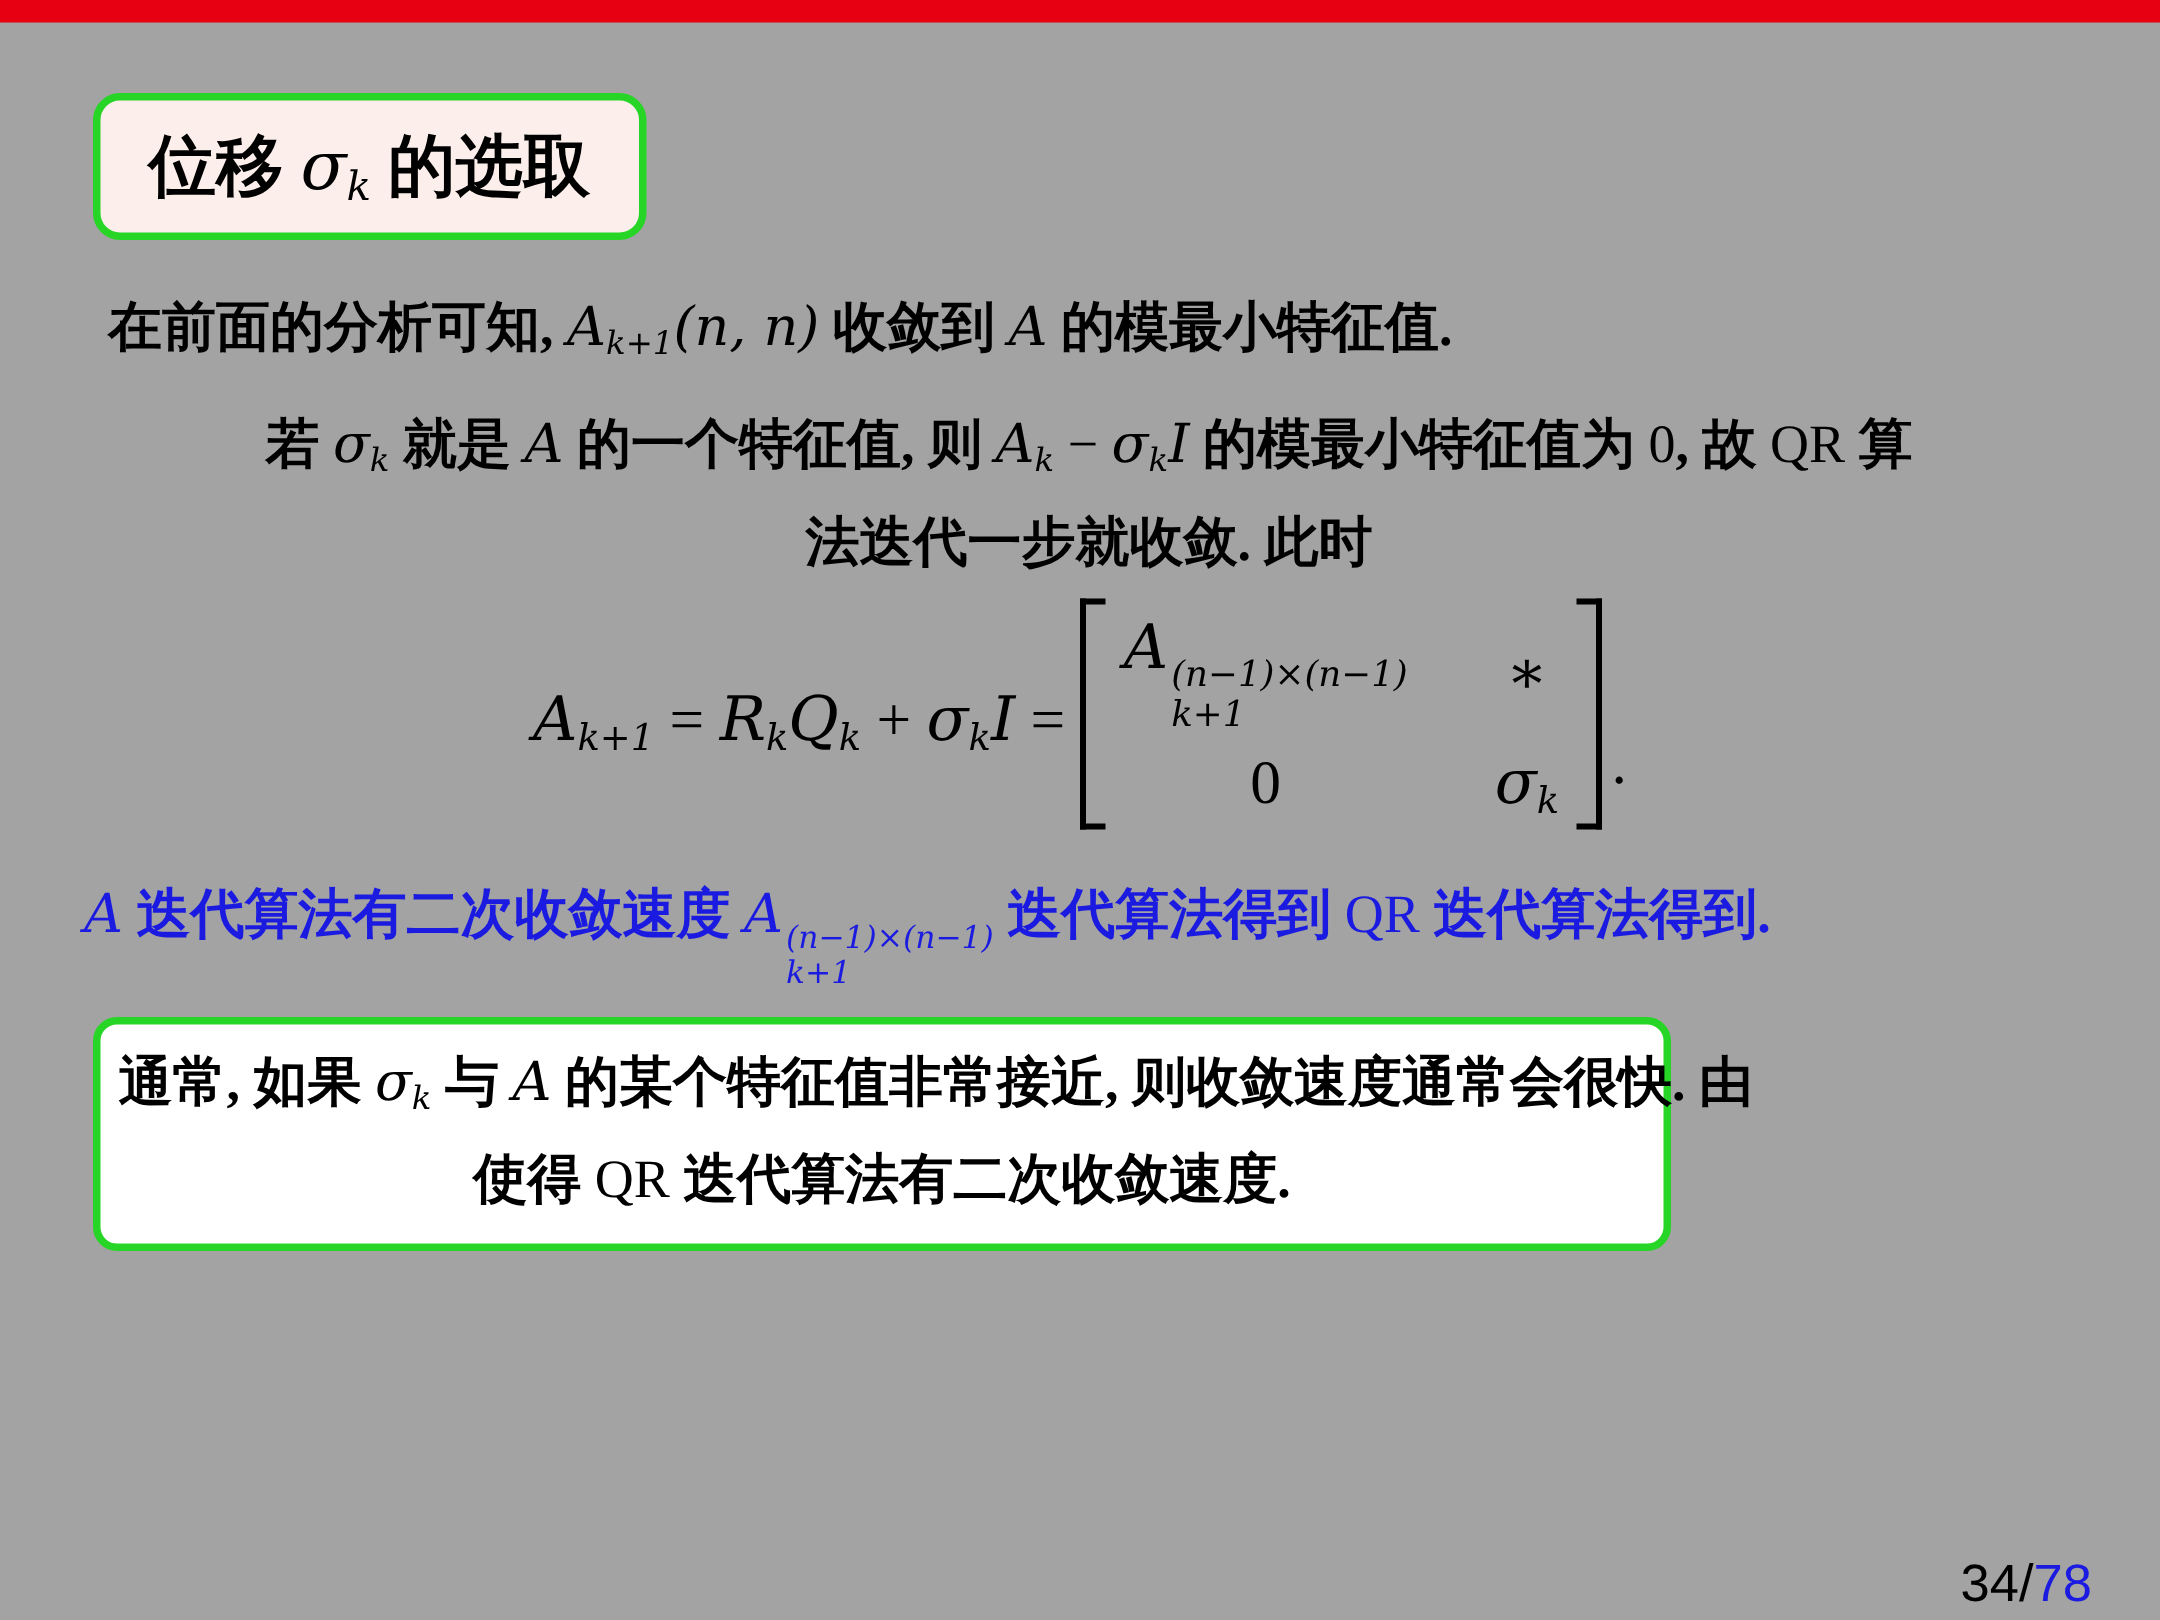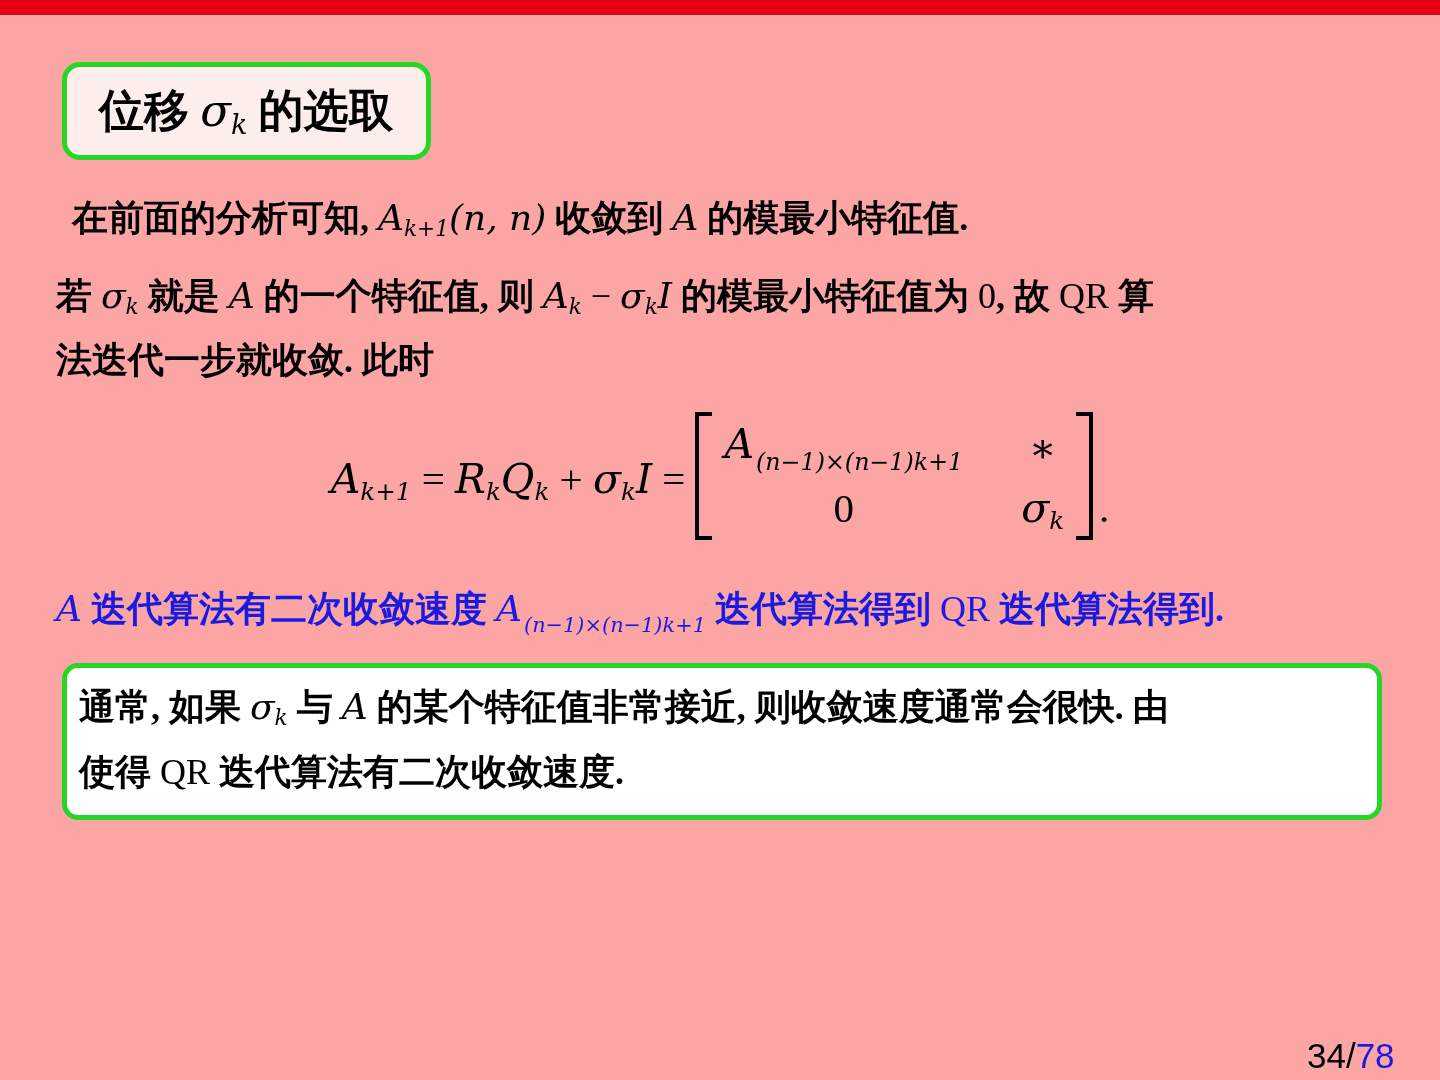--- a/index.html
+++ b/index.html
@@ -3,8 +3,8 @@
 <meta charset="utf-8">
 <style>
   html,body{margin:0;padding:0;background:#ffffff;}
-  .slide{position:relative;width:1440px;height:1080px;background:#fca5a5;overflow:hidden;
-         font-family:"Liberation Serif","DejaVu Serif",serif;color:#000;}
+  .slide{position:relative;width:1440px;height:1080px;background:#a3a3a3;overflow:hidden;
+         font-family:"Liberation Serif","DejaVu Serif",serif;color:#000;text-align:center;}
   .top-bar{position:absolute;left:0;top:0;width:1440px;height:15px;background:var(--red,#e60012);}
   
   .tk.t{font-weight:700;}

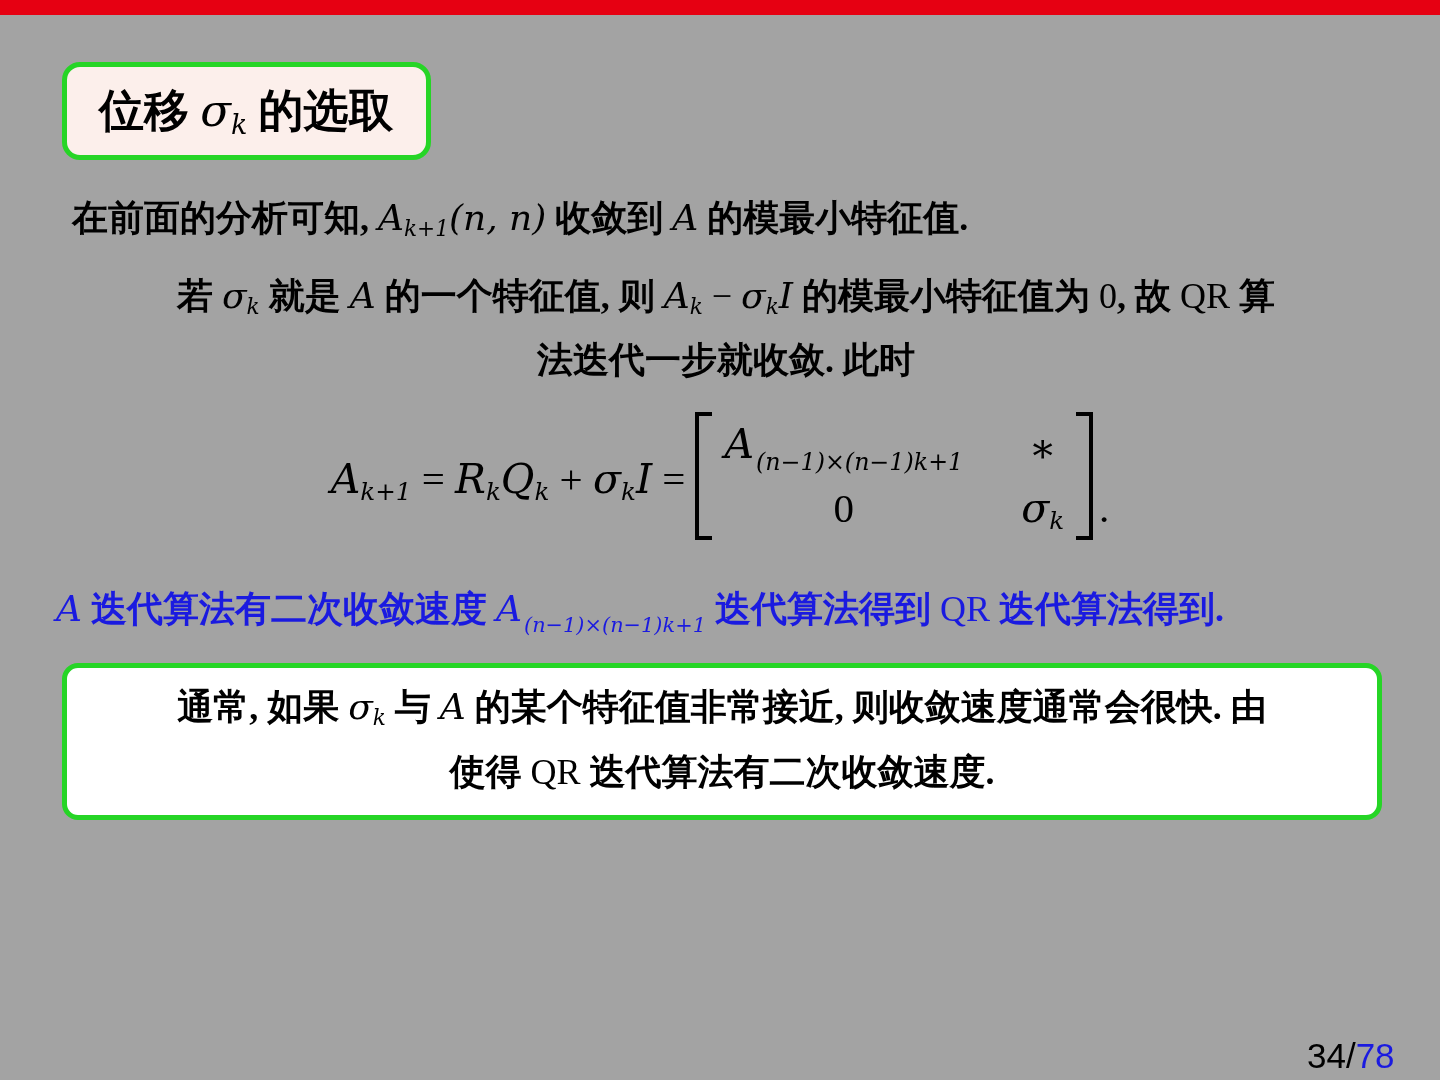--- a/index.html
+++ b/index.html
@@ -11,7 +11,7 @@
   .tk.m{font-style:italic;font-weight:400;font-family:"DejaVu Serif","Liberation Serif",serif;}
   .tk.r{font-weight:400;font-style:normal;}
   .tk sub{font-size:0.60em;line-height:0;vertical-align:-0.28em;}
-  .stack{display:inline-flex;flex-direction:row;align-items:flex-start;
+  .stack{display:inline-flex;flex-direction:column;align-items:flex-start;
          font-size:0.58em;line-height:1.12;vertical-align:-0.52em;margin-left:2px;font-style:italic;}
   .stack .ssup,.stack .ssub{white-space:nowrap;}
   

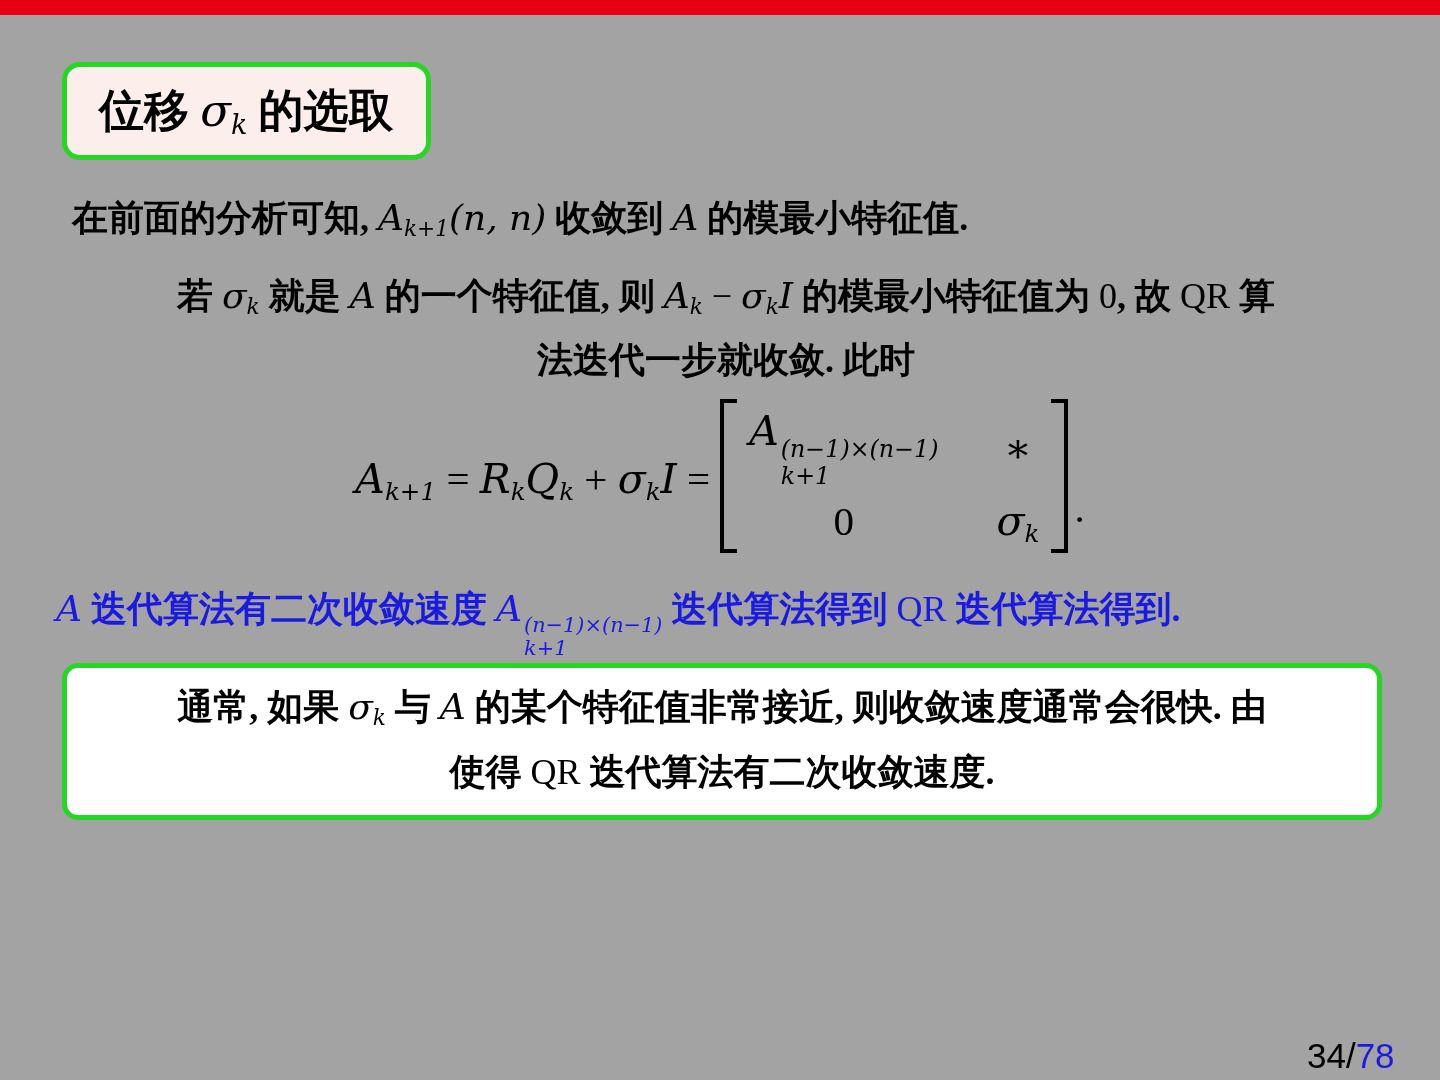--- a/index.html
+++ b/index.html
@@ -39,7 +39,7 @@
              white-space:nowrap;}
   .blue-note .tk{color:var(--blue,#1a1ae0);}
   
-  .green-box{position:absolute;left:62px;top:663px;width:1320px;box-sizing:border-box;
+  .green-box{position:absolute;left:62px;top:678px;width:1052px;box-sizing:border-box;
              border:5px solid var(--green,#26d526);border-radius:16px;background:#ffffff;
              padding:6px 12px 10px 12px;font-size:36px;}
   .green-box .gline{line-height:65px;white-space:nowrap;}

